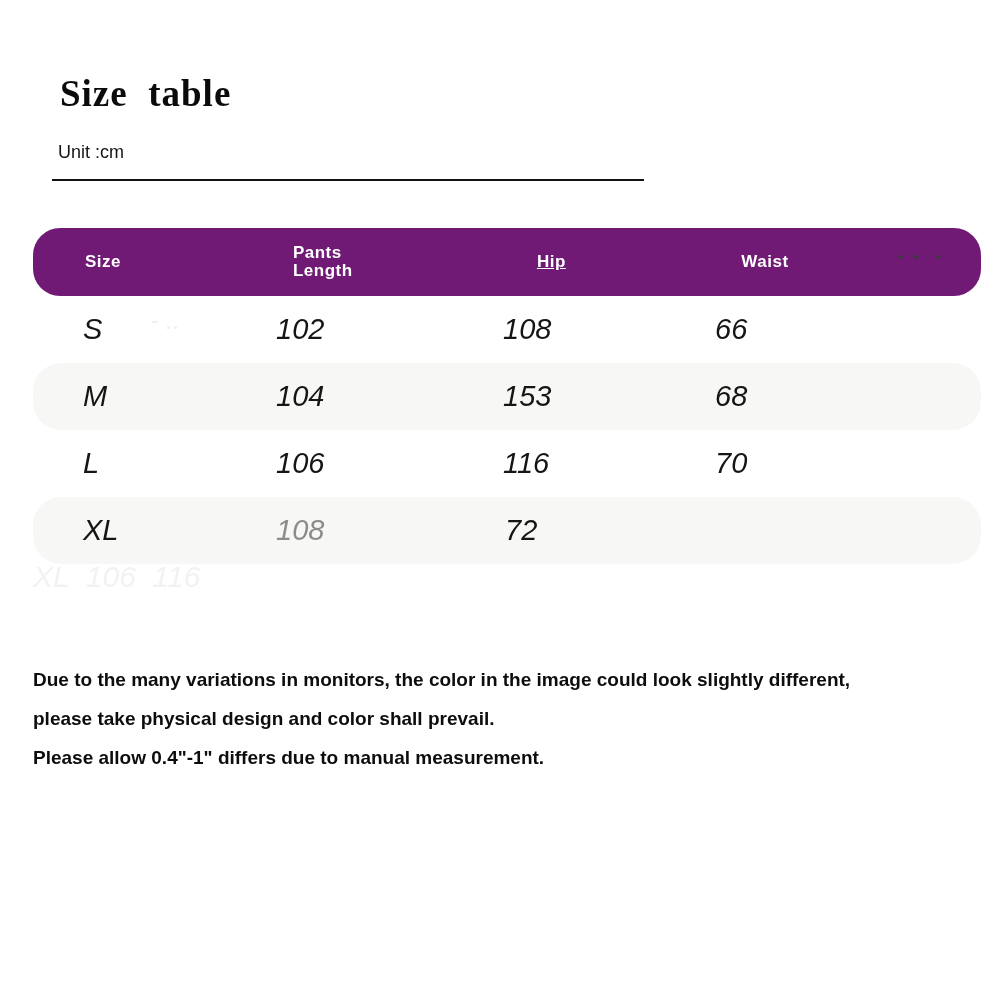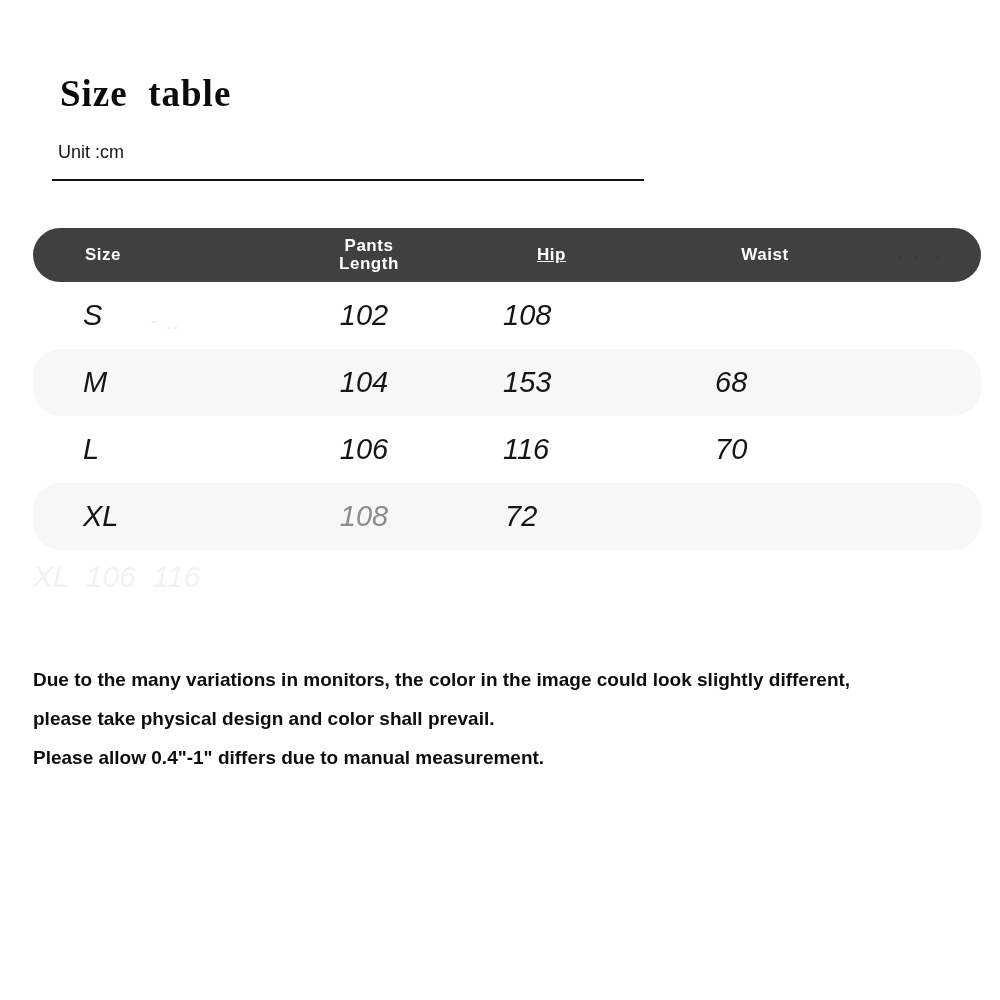--- a/index.html
+++ b/index.html
@@ -66,8 +66,8 @@
     box-sizing: border-box;
   }
   .row.header {
-    background: #404040;
-    height: 54px;
+    background: #701a75;
+    height: 68px;
     border-radius: 27px;
     gap: 20px;
   }

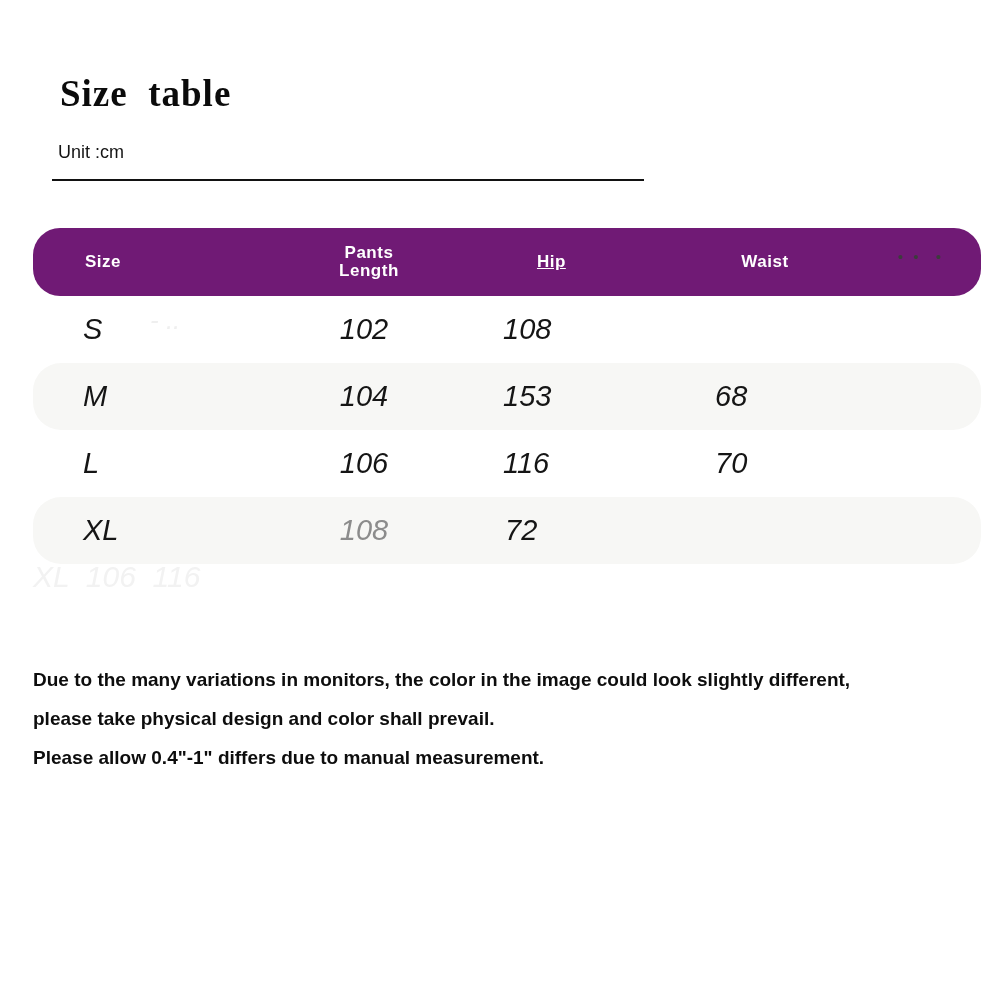--- a/index.html
+++ b/index.html
@@ -95,7 +95,7 @@
     line-height: 1.05;
   }
   .c0 { width: 215px; padding-left: 50px; }
-  .c1 { width: 212px; padding-left: 28px; text-align: center; }
+  .c1 { width: 212px; padding-left: 28px; }
   .c2 { width: 210px; padding-left: 43px; }
   .c3 { width: 311px; padding-left: 45px; }
 

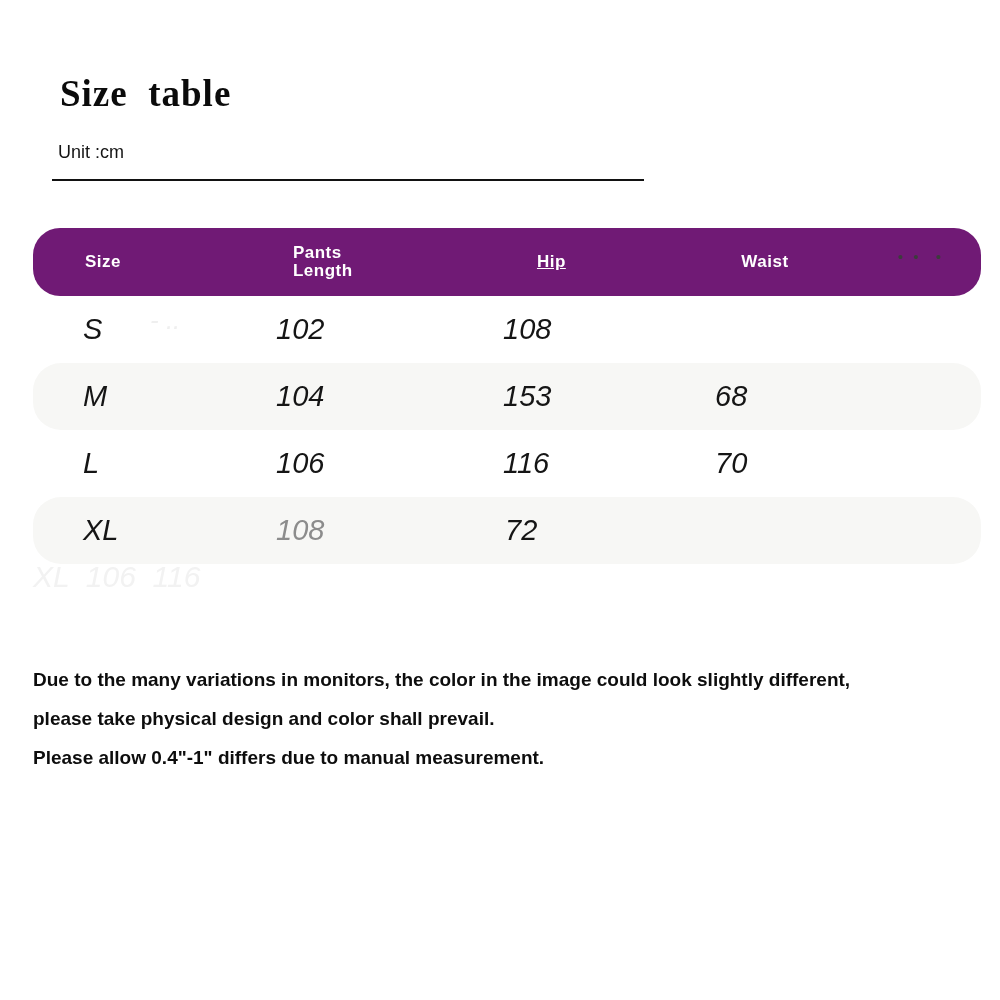--- a/index.html
+++ b/index.html
@@ -173,6 +173,7 @@
       <div class="cell c0">S</div>
       <div class="cell c1">102</div>
       <div class="cell c2">108</div>
+      <div class="cell c3">66</div>
     </div>
 
     <div class="row zebra spaced">

